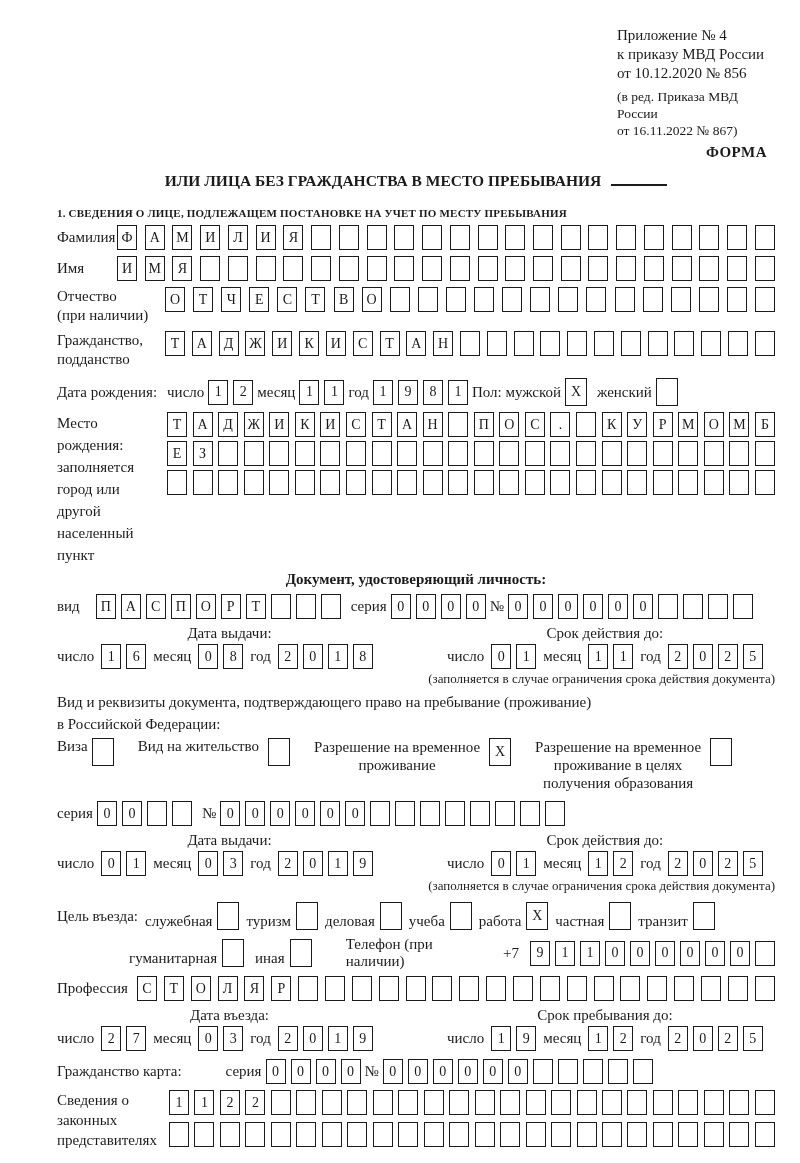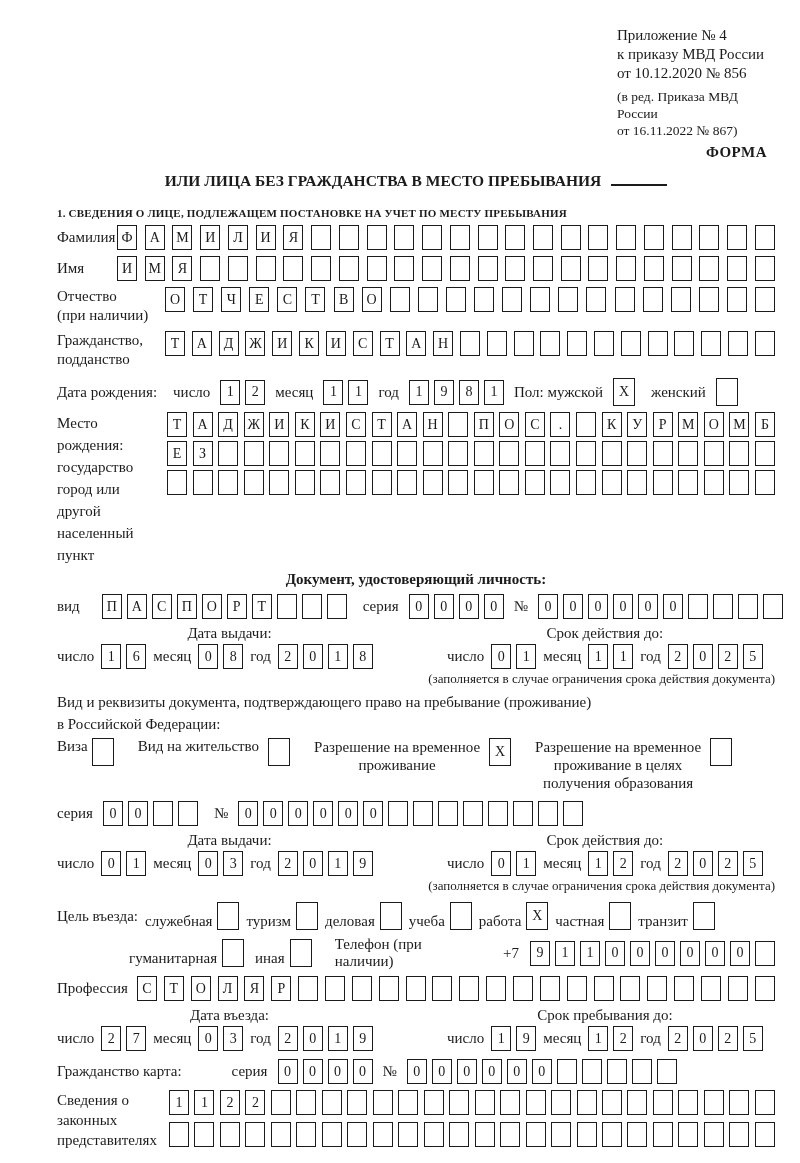--- a/index.html
+++ b/index.html
@@ -40,7 +40,7 @@
     font-size: 14px;
   }
   .boxes { display: inline-flex; gap: 5px; flex: none; }
-  .inline { gap: 10px; }
+  .inline { gap: 4px; }
   .cbx .cell { width: 22px; height: 28px; }
 
   

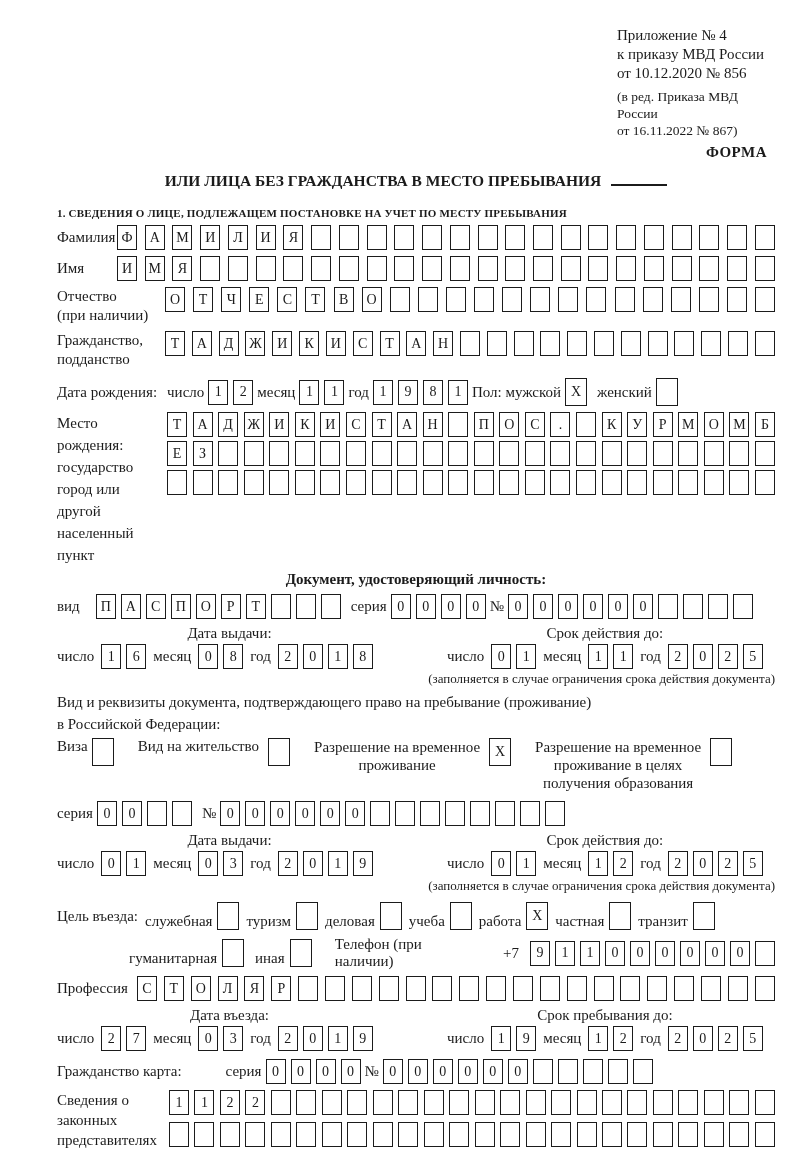--- a/index.html
+++ b/index.html
@@ -253,7 +253,7 @@
     <div class="grid2">
       <div class="glabels mb-labels">
         <div>Место рождения:</div>
-        <div>государство</div>
+        <div>заполняется</div>
         <div>город или другой</div>
         <div>населенный пункт</div>
       </div>

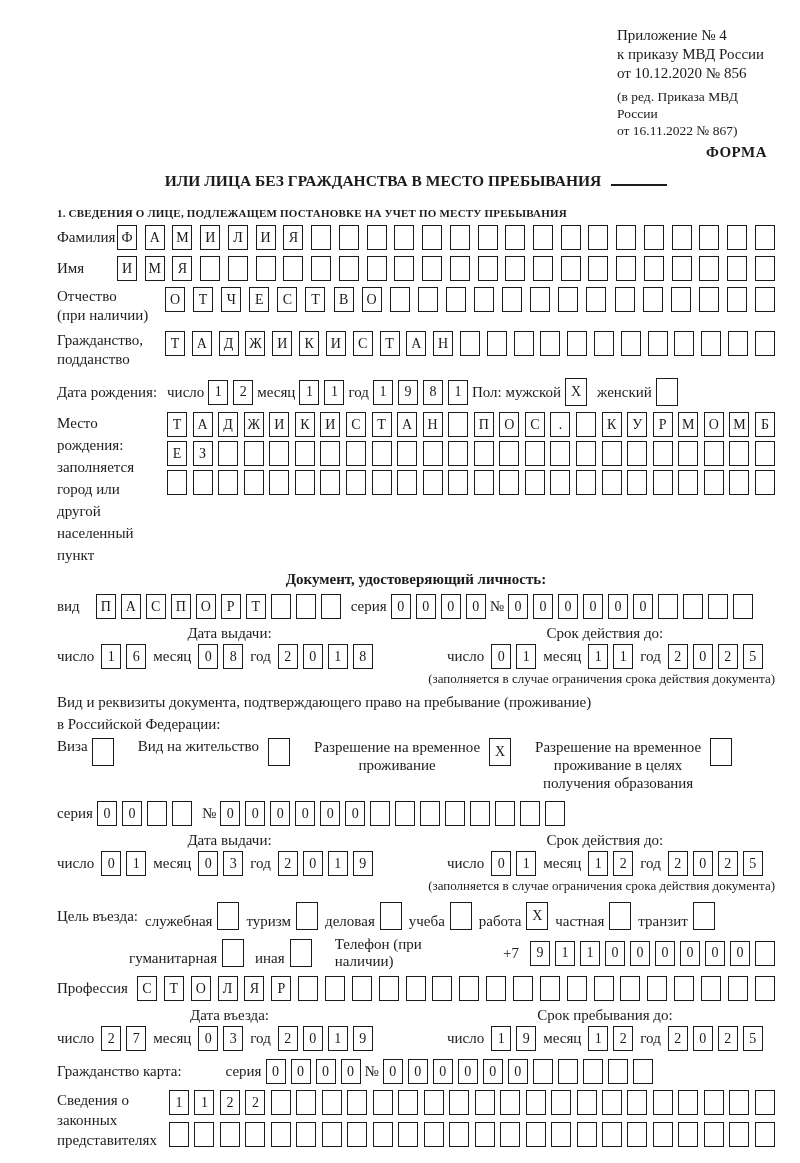--- a/index.html
+++ b/index.html
@@ -72,7 +72,7 @@
   
   .opt { display: inline-flex; align-items: flex-end; gap: 5px; }
   .purpose2 { margin-left: 72px; gap: 11px; }
-  .phone-label { margin-left: 12px; }
+  .phone-label { margin-left: 23px; }
 
   .rep-labels { width: 112px; line-height: 20px; }
   .rep-cells { gap: 7px; }

